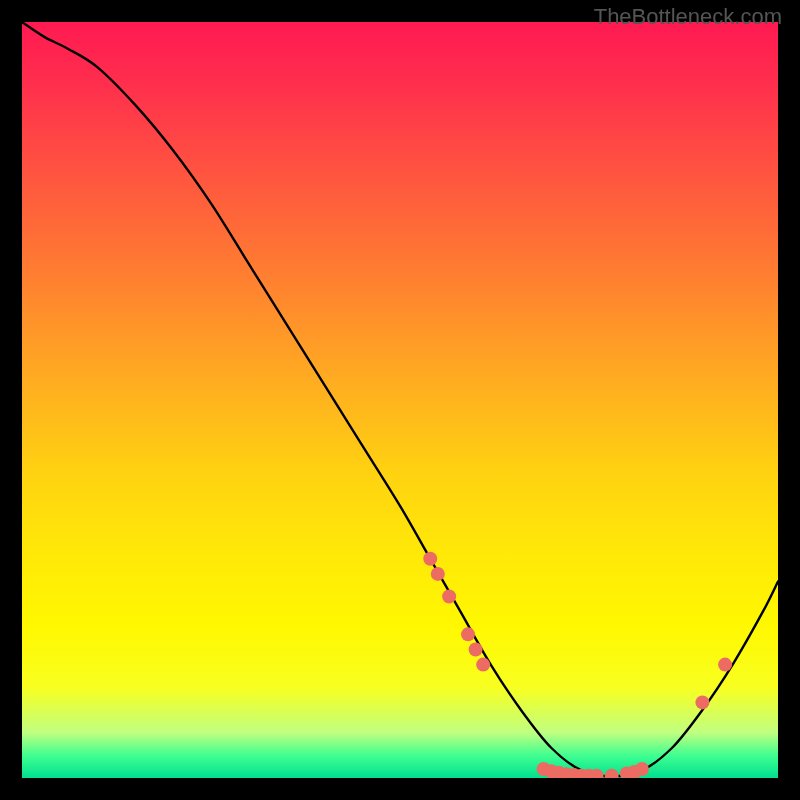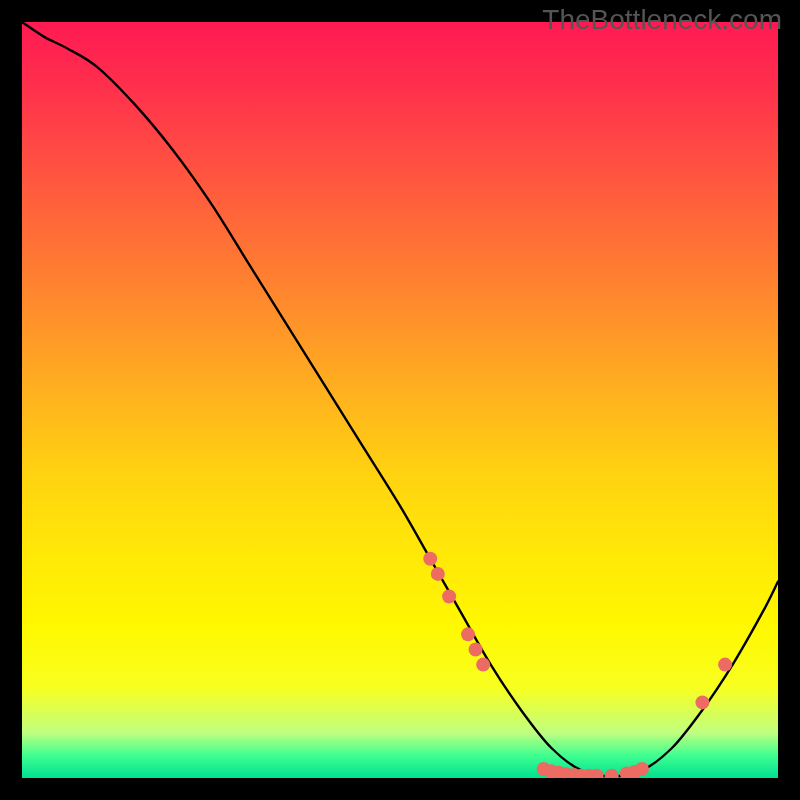--- a/index.html
+++ b/index.html
@@ -16,7 +16,7 @@
     top: 4px;
     right: 18px;
     color: #555;
-    font-size: 28px;
+    font-size: 22px;
     font-weight: 500;
     z-index: 10;
   }

